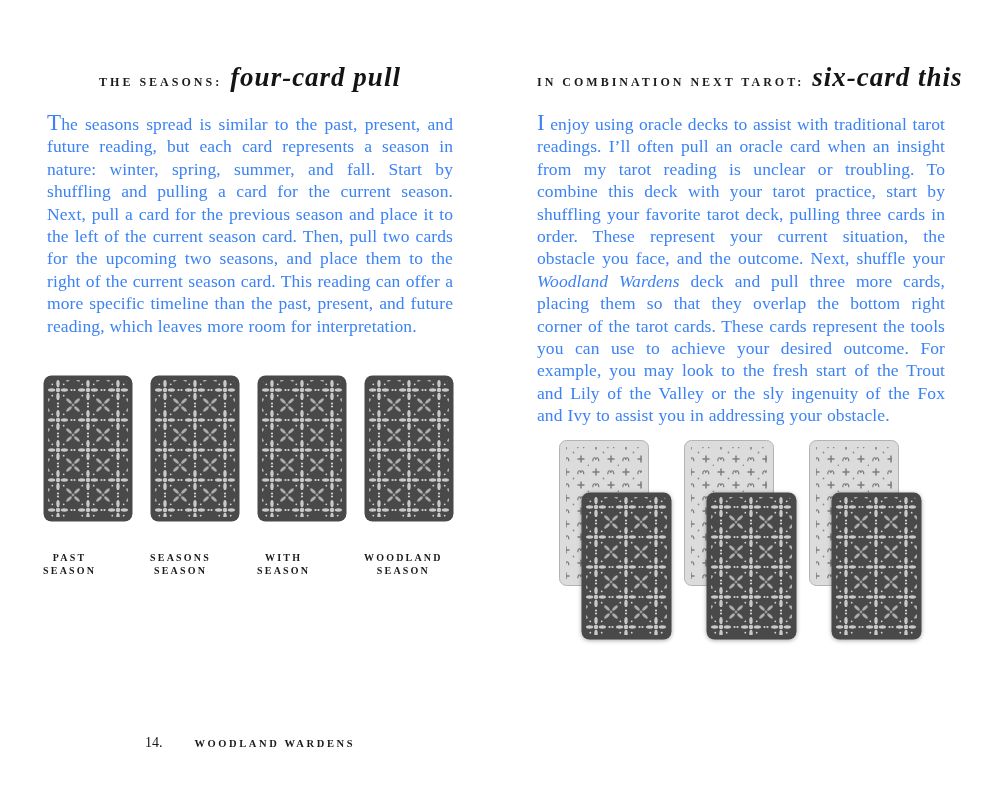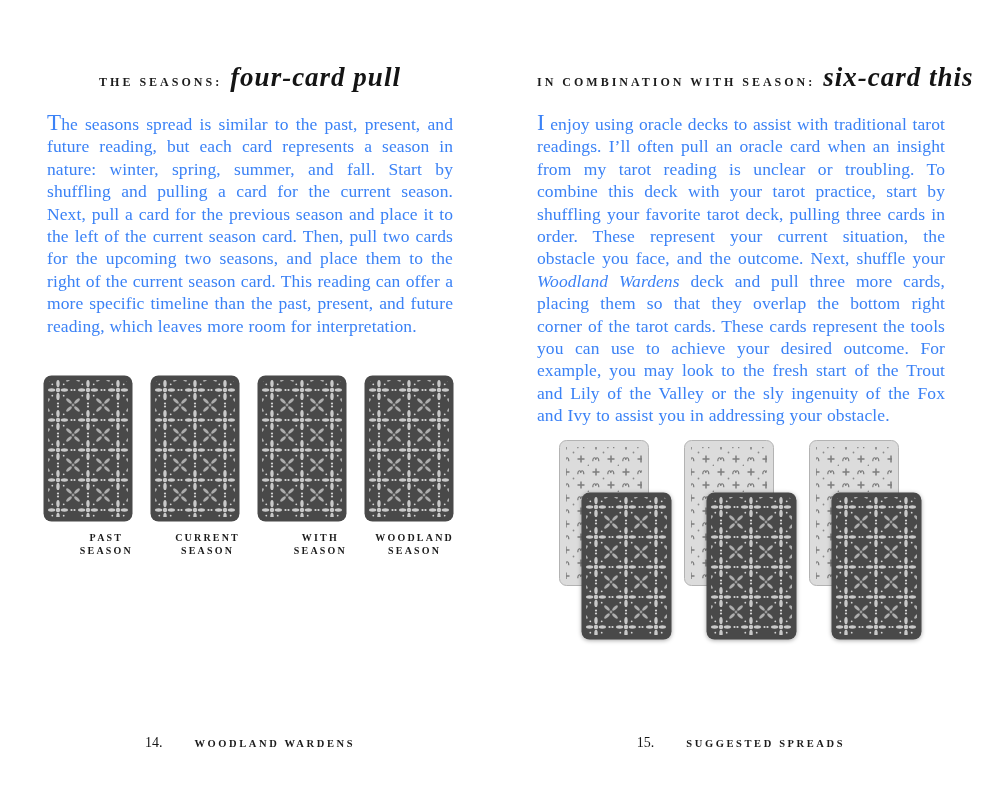--- a/index.html
+++ b/index.html
@@ -183,7 +183,7 @@
 
   <div class="page page-right">
     <div class="page-header">
-      <span class="header-label">IN COMBINATION WITH SEASON:</span><span class="header-title">six-card this</span>
+      <span class="header-label">IN COMBINATION NEXT TAROT:</span><span class="header-title">six-card this</span>
     </div>
 
     <p class="body-text"><span>I enjoy using oracle decks to assist with traditional tarot readings. I’ll often pull an oracle card when an insight from my tarot reading is unclear or troubling. To combine this deck with your tarot practice, start by shuffling your favorite tarot deck, pulling three cards in order. These represent your current situation, the obstacle you face, and the outcome. Next, shuffle your </span><span class="italic-term">Woodland Wardens</span><span> deck and pull three more cards, placing them so that they overlap the bottom right corner of the tarot cards. These cards represent the tools you can use to achieve your desired outcome. For example, you may look to the fresh start of the Trout and Lily of the Valley or the sly ingenuity of the Fox and Ivy to assist you in addressing your obstacle.</span></p>

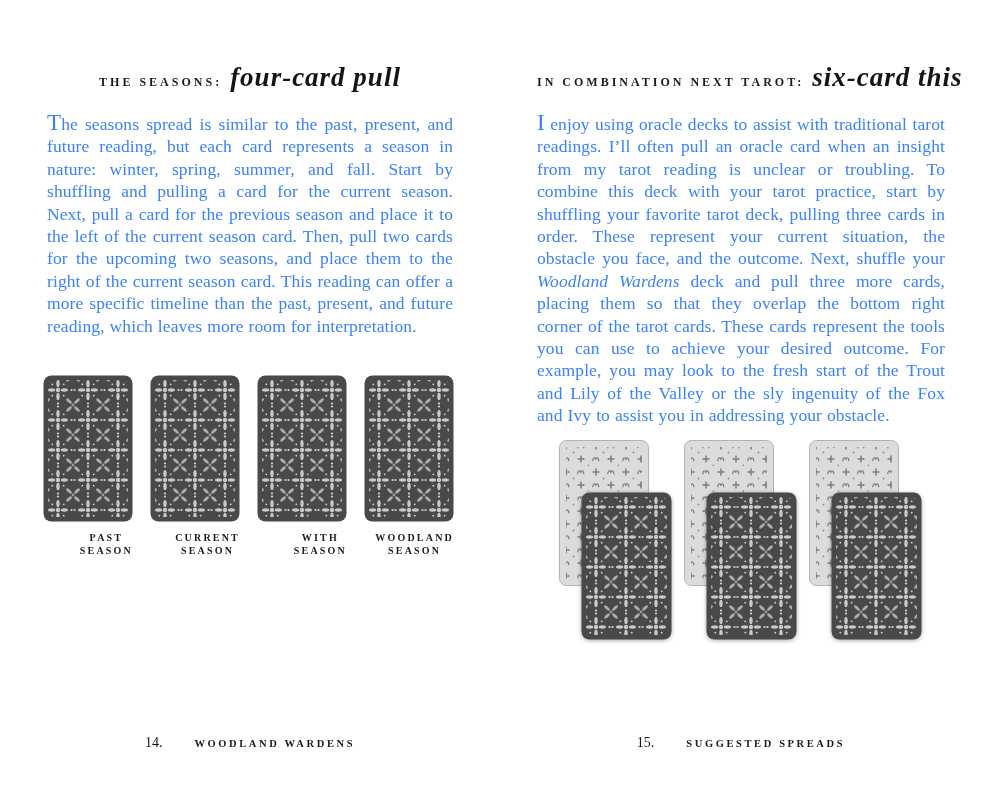--- a/index.html
+++ b/index.html
@@ -40,7 +40,7 @@
     position:absolute; top:313px; left:-4px;
     display:flex; gap:17px;
   }
-  .card-slot { display:flex; flex-direction:column; align-items:flex-end; width:90px; }
+  .card-slot { display:flex; flex-direction:column; align-items:flex-start; width:90px;gap:20px; }
   .oracle-card { width:90px; height:147px; display:block; }
   .card-label {
     margin-top:9px; text-align:center;

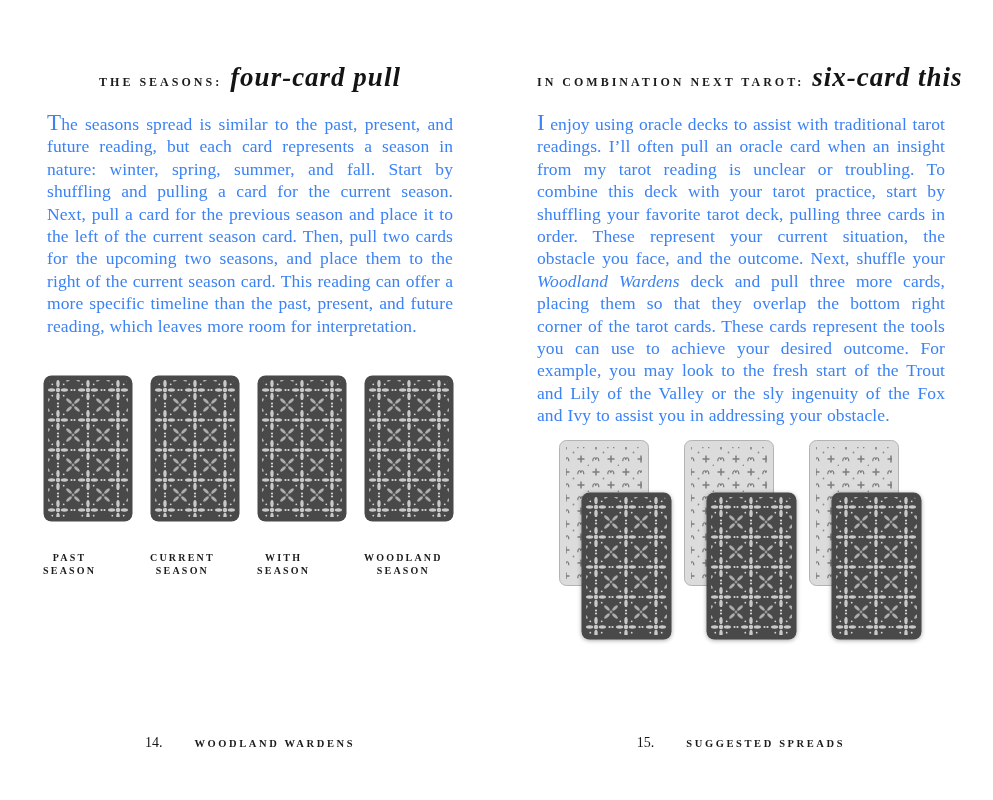--- a/index.html
+++ b/index.html
@@ -149,7 +149,7 @@
           <rect x="5" y="5" width="80" height="137" rx="5" fill="url(#damask)"></rect>
         </svg>
         <div class="card-label">
-          <div>CURRENT</div>
+          <div>SEASONS</div>
           <div>SEASON</div>
         </div>
       </div>

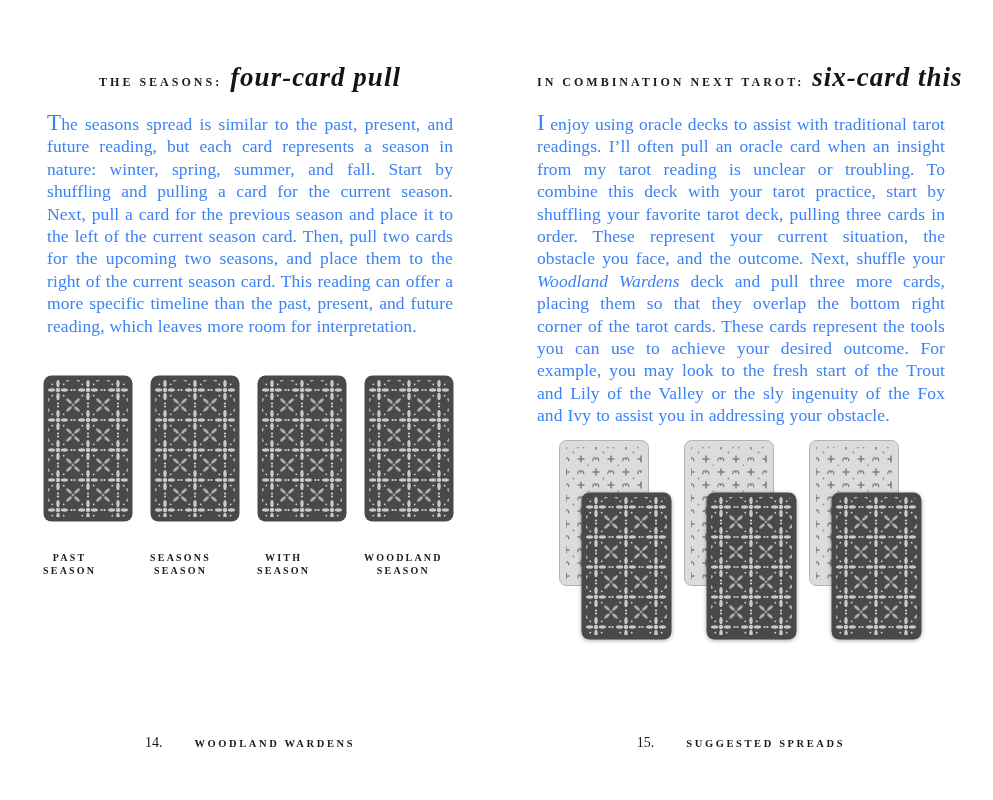--- a/index.html
+++ b/index.html
@@ -221,10 +221,6 @@
       </div>
     </div>
 
-    <div class="page-footer">
-      <span class="page-number">15.</span>
-      <span class="footer-label">SUGGESTED SPREADS</span>
-    </div>
   </div>
 
 </div>

